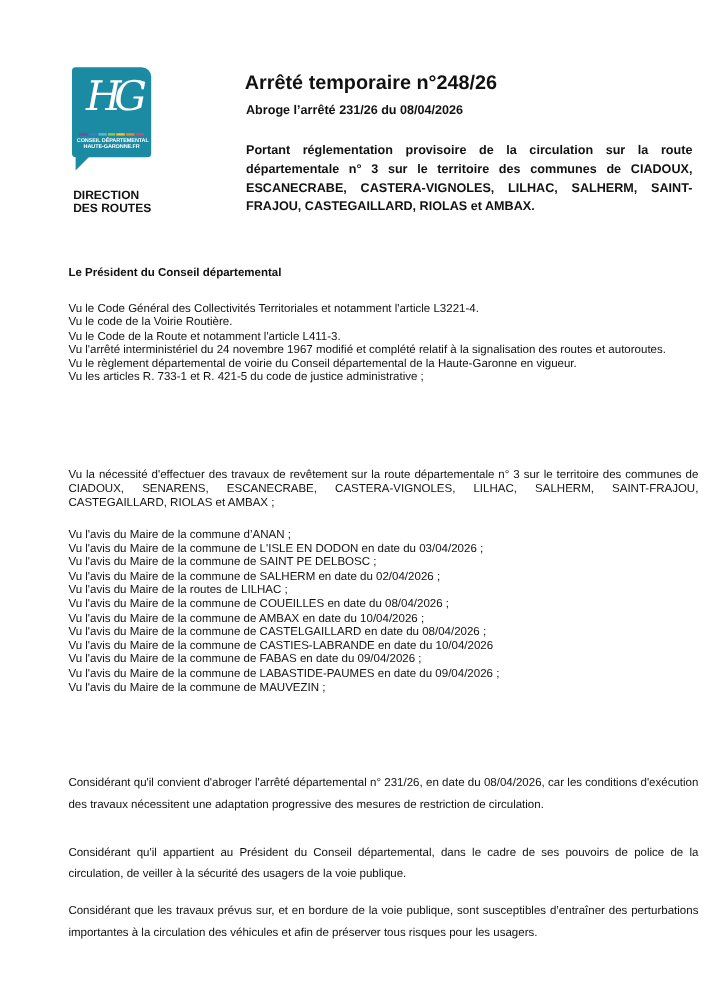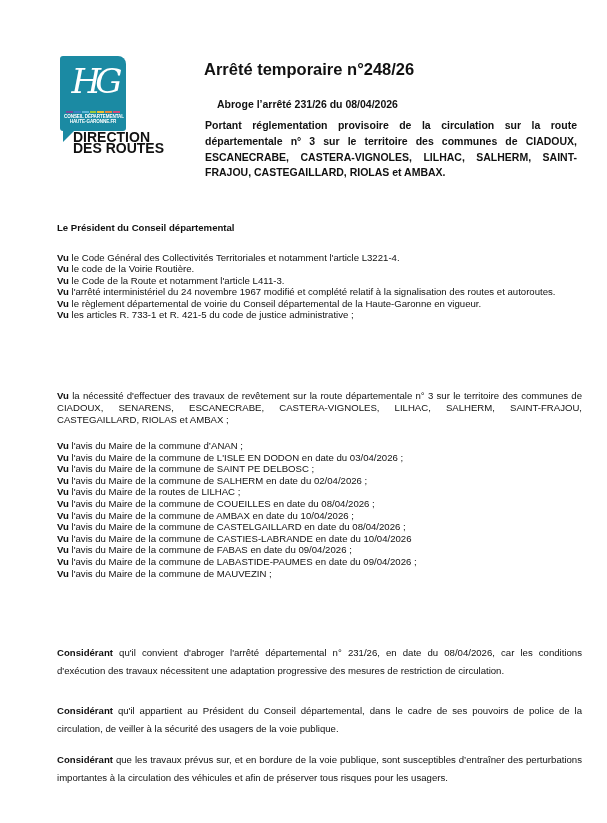--- a/index.html
+++ b/index.html
@@ -40,7 +40,7 @@
     position: absolute; left: 204px; top: 60px; font-size: 16.5px; font-weight: bold; margin: 0;
   }
   .subtitle {
-    position: absolute; left: 205px; top: 86px; font-size: 10.5px; font-weight: bold; margin: 12px;
+    position: absolute; left: 205px; top: 86px; font-size: 10.5px; font-weight: bold; margin: 0;
   }
   .object {
     position: absolute; left: 205px; top: 118px; width: 372px;

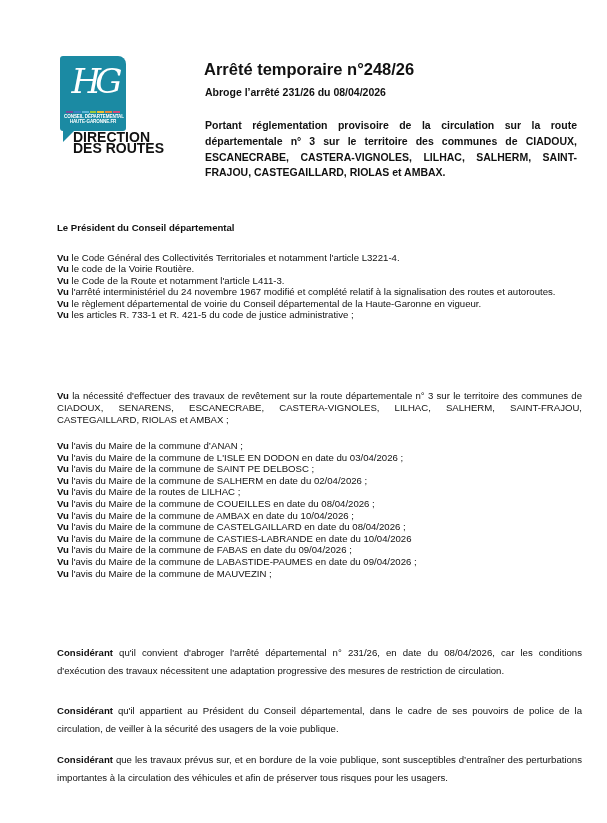--- a/index.html
+++ b/index.html
@@ -34,7 +34,7 @@
     letter-spacing: -0.1px; white-space: nowrap;
   }
   .direction {
-    position: absolute; left: 61px; top: 132px; font-size: 14px; font-weight: bold; line-height: 11px; margin-left: 12px;
+    position: absolute; left: 61px; top: 158px; font-size: 10px; font-weight: bold; line-height: 11px;
   }
   .title {
     position: absolute; left: 204px; top: 60px; font-size: 16.5px; font-weight: bold; margin: 0;

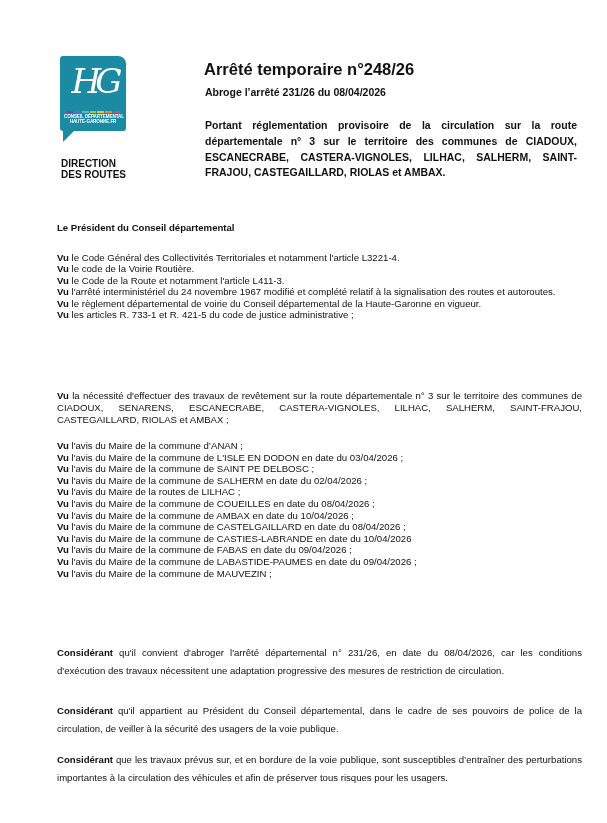--- a/index.html
+++ b/index.html
@@ -50,7 +50,7 @@
     position: absolute; left: 57px; width: 525px; font-size: 9.6px; line-height: 11.8px; margin: 0;
   }
   .justify { text-align: justify; text-align-last: left; }
-  .b { font-weight: bold; margin-top: 16px; }
+  .b { font-weight: normal; margin-top: 16px; }
   .president { top: 222px; font-weight: bold; font-size: 9.6px; }
   .vu-list { top: 252px; line-height: 11.4px; }
   .vu-list p { margin: 0; }

